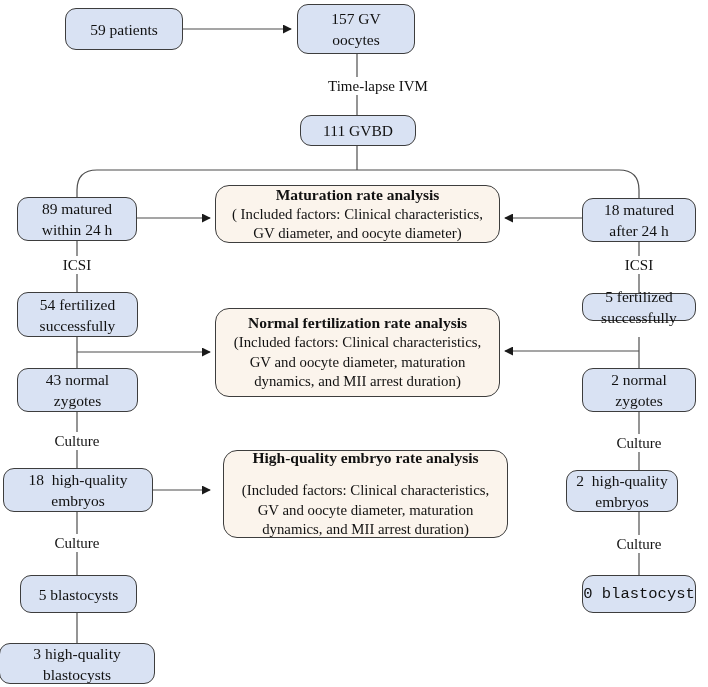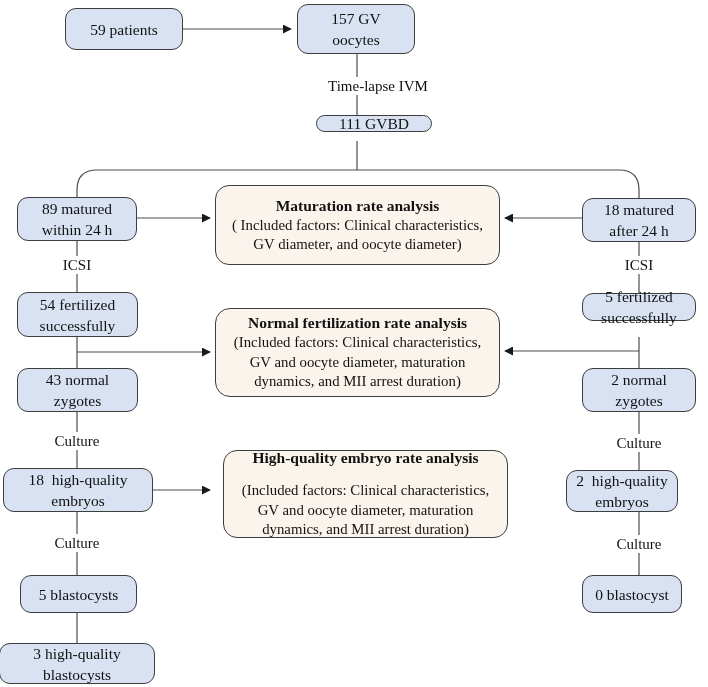--- a/index.html
+++ b/index.html
@@ -66,7 +66,7 @@
   <div class="node" style="left:37px;top:8px;width:118px;height:42px;margin-left:28px;">59 patients</div>
   <div class="node" style="left:297px;top:4px;width:118px;height:50px;">157 GV
 oocytes</div>
-  <div class="node" style="left:316px;top:115px;width:116px;height:17px;border-radius:12px;">111 GVBD</div>
+  <div class="node" style="left:300px;top:115px;width:116px;height:31px;">111 GVBD</div>
   <div class="node" style="left:17px;top:197px;width:120px;height:44px;">89 matured
 within 24 h</div>
   <div class="node" style="left:582px;top:198px;width:114px;height:44px;">18 matured

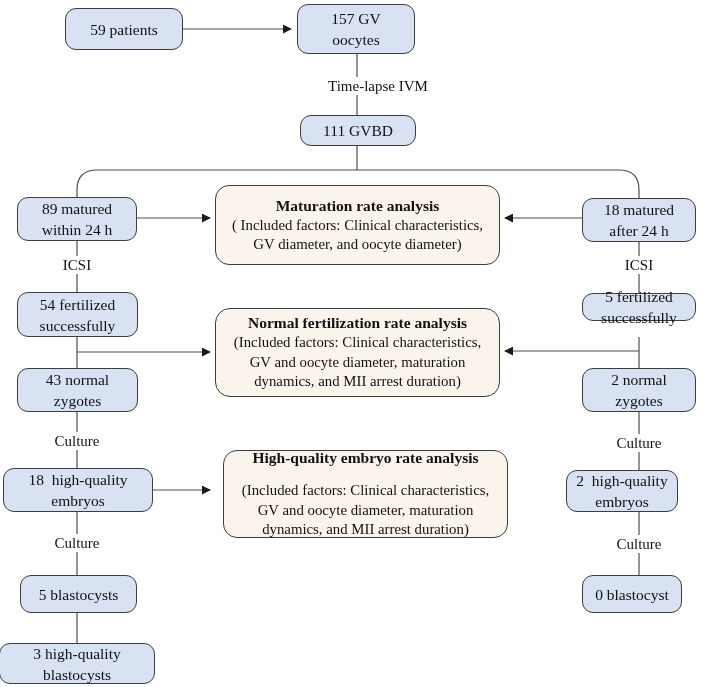--- a/index.html
+++ b/index.html
@@ -88,7 +88,7 @@
   <div class="node" style="left:-1px;top:643px;width:156px;height:41px;">3 high-quality
 blastocysts</div>
 
-  <div class="analysis" style="left:215px;top:185px;width:285px;height:80px;">
+  <div class="analysis" style="left:215px;top:185px;width:285px;height:58px;">
     <div class="title">Maturation rate analysis</div>
     <div class="body">( Included factors: Clinical characteristics,
 GV diameter, and oocyte diameter)</div>

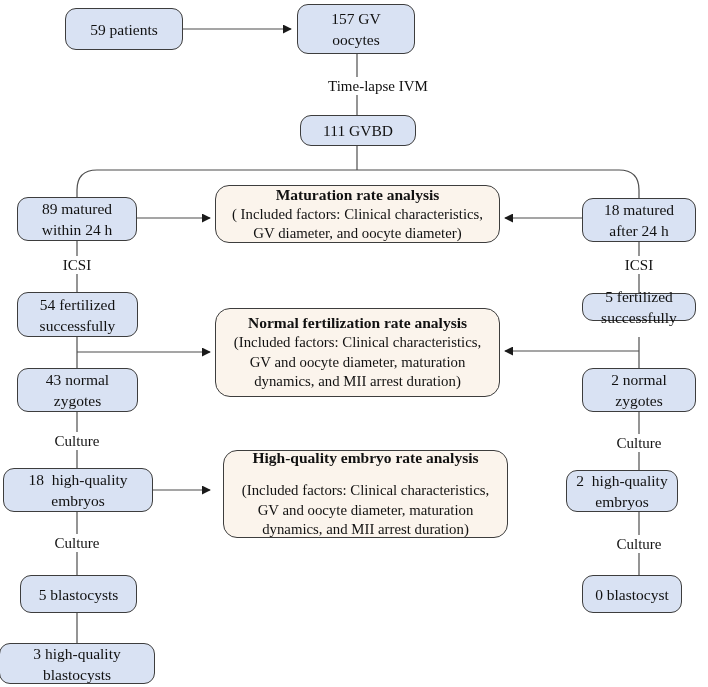--- a/index.html
+++ b/index.html
@@ -93,7 +93,7 @@
     <div class="body">( Included factors: Clinical characteristics,
 GV diameter, and oocyte diameter)</div>
   </div>
-  <div class="analysis" style="left:215px;top:308px;width:285px;height:89px;border-radius:15px;">
+  <div class="analysis" style="left:215px;top:308px;width:285px;height:89px;">
     <div class="title">Normal fertilization rate analysis</div>
     <div class="body">(Included factors: Clinical characteristics,
 GV and oocyte diameter, maturation

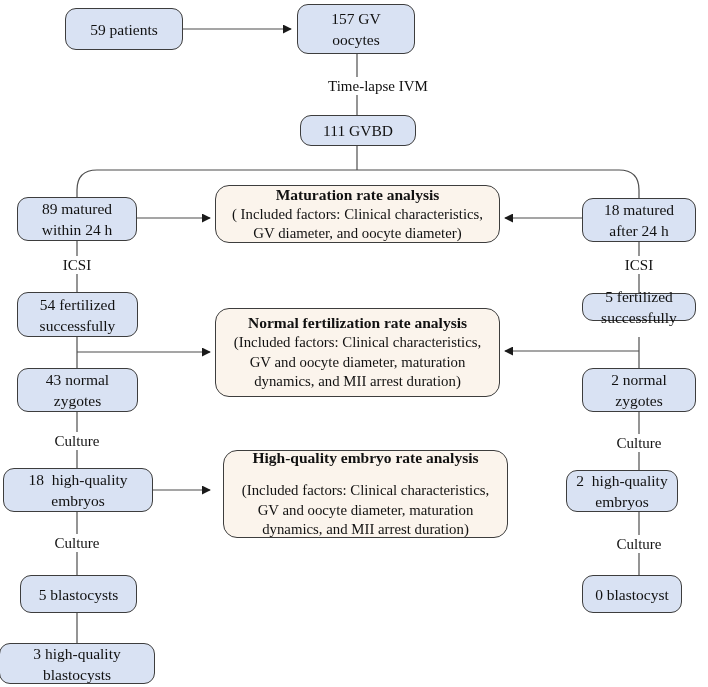--- a/index.html
+++ b/index.html
@@ -84,7 +84,7 @@
   <div class="node" style="left:566px;top:470px;width:112px;height:42px;">2  high-quality
 embryos</div>
   <div class="node" style="left:20px;top:575px;width:117px;height:38px;">5 blastocysts</div>
-  <div class="node" style="left:582px;top:575px;width:100px;height:38px;">0 blastocyst</div>
+  <div class="node" style="left:582px;top:575px;width:114px;height:38px;font-family:Liberation Mono, monospace;">0 blastocyst</div>
   <div class="node" style="left:-1px;top:643px;width:156px;height:41px;">3 high-quality
 blastocysts</div>
 

